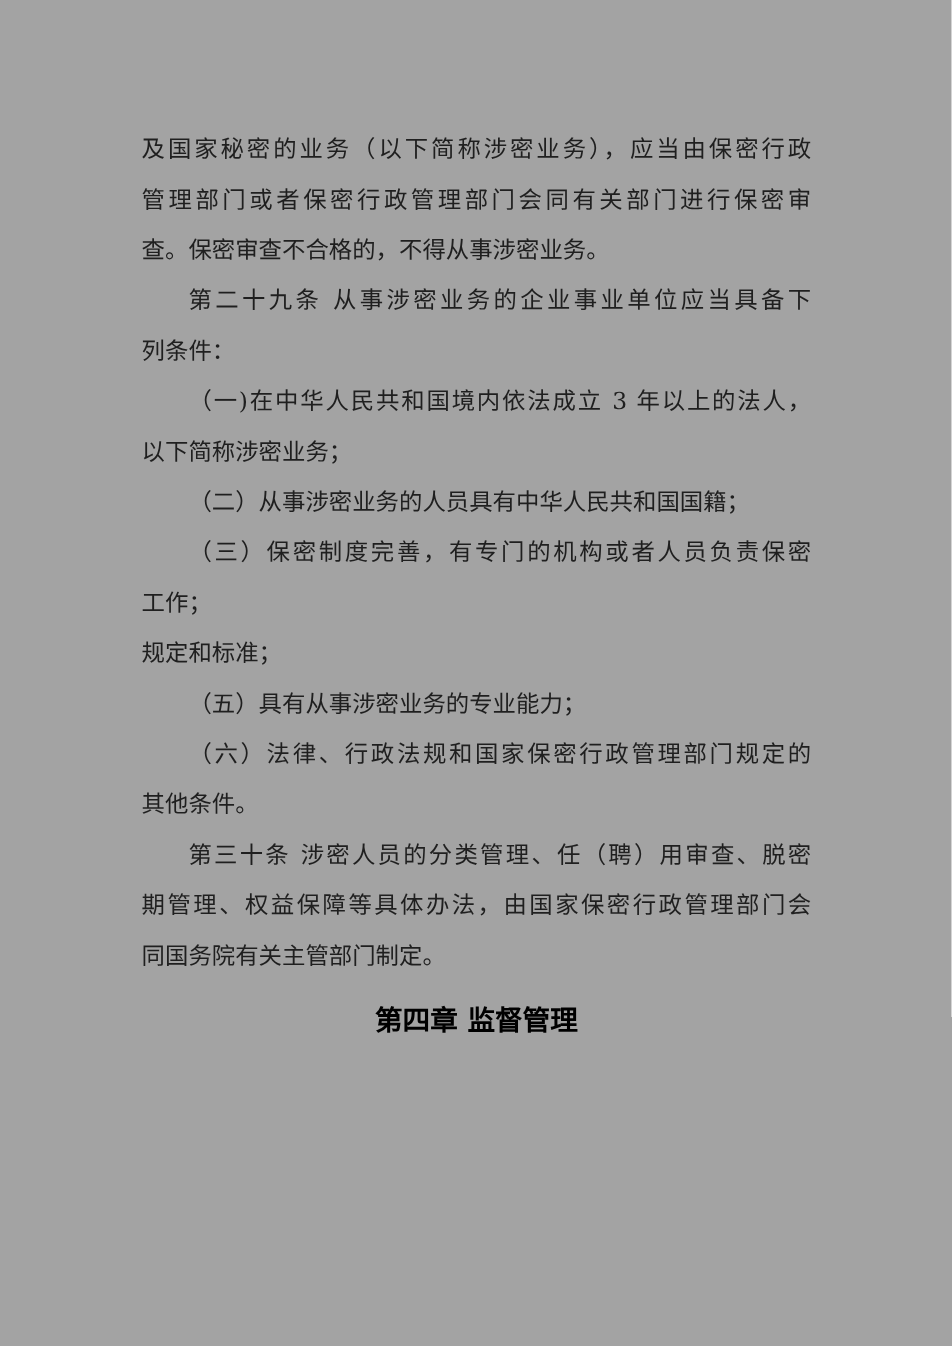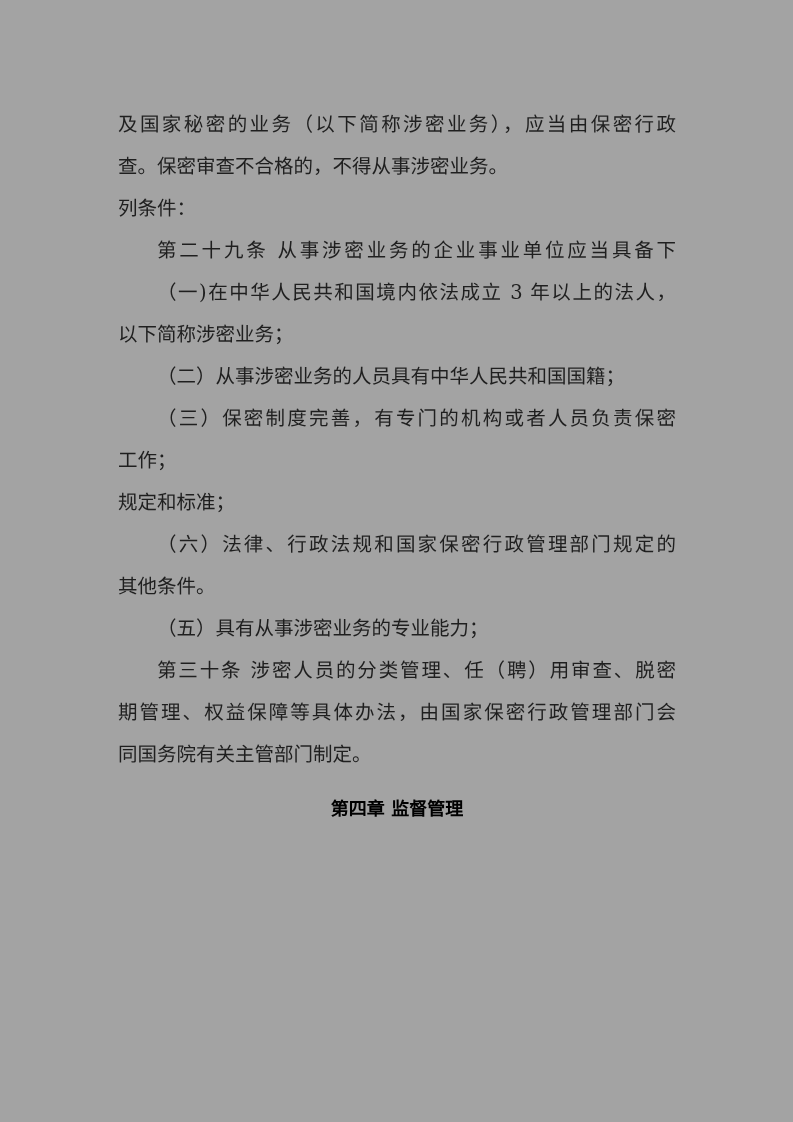--- a/index.html
+++ b/index.html
@@ -55,6 +55,7 @@
 
     <div class="para">
       <div class="ln fill">及国家秘密的业务（以下简称涉密业务），应当由保密行政</div>
+      <div class="ln fill">管理部门或者保密行政管理部门会同有关部门进行保密审</div>
       <div class="ln end">查。保密审查不合格的，不得从事涉密业务。</div>
     </div>
 

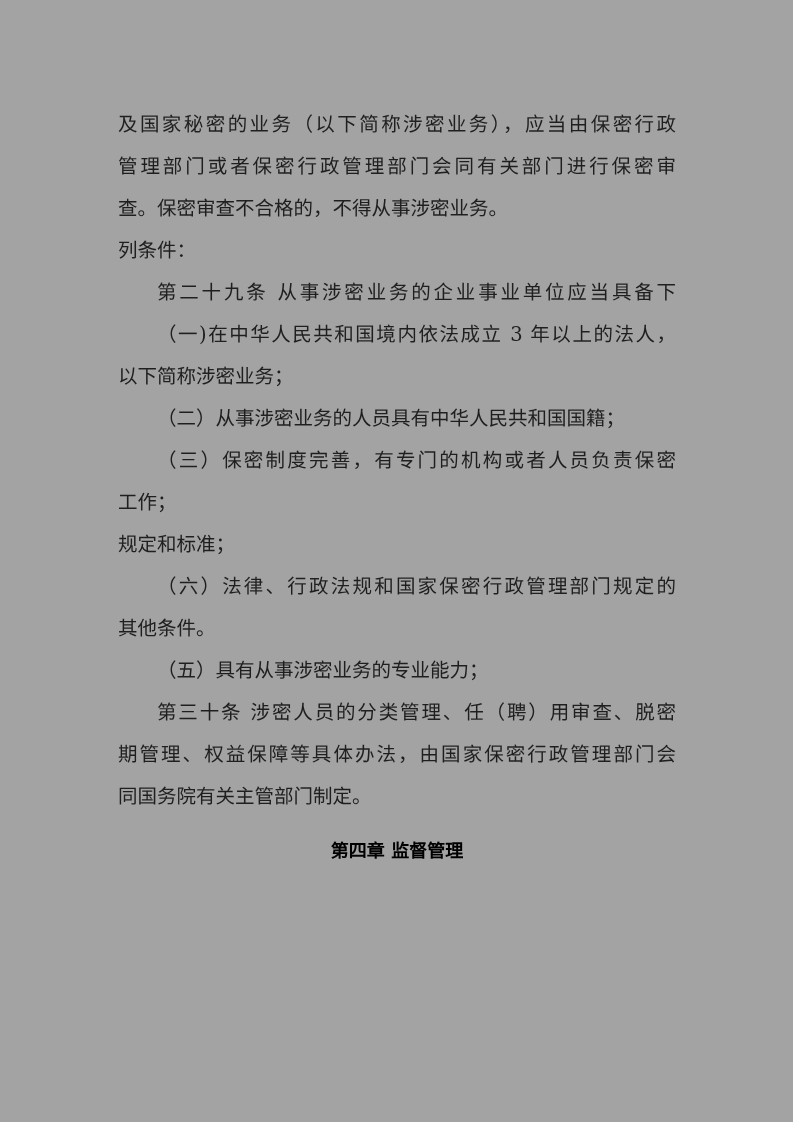--- a/index.html
+++ b/index.html
@@ -60,8 +60,8 @@
     </div>
 
     <div class="para">
+      <div class="ln fill first">第二十九条 从事涉密业务的企业事业单位应当具备下</div>
       <div class="ln end">列条件：</div>
-      <div class="ln fill first">第二十九条 从事涉密业务的企业事业单位应当具备下</div>
     </div>
 
     <div class="para">

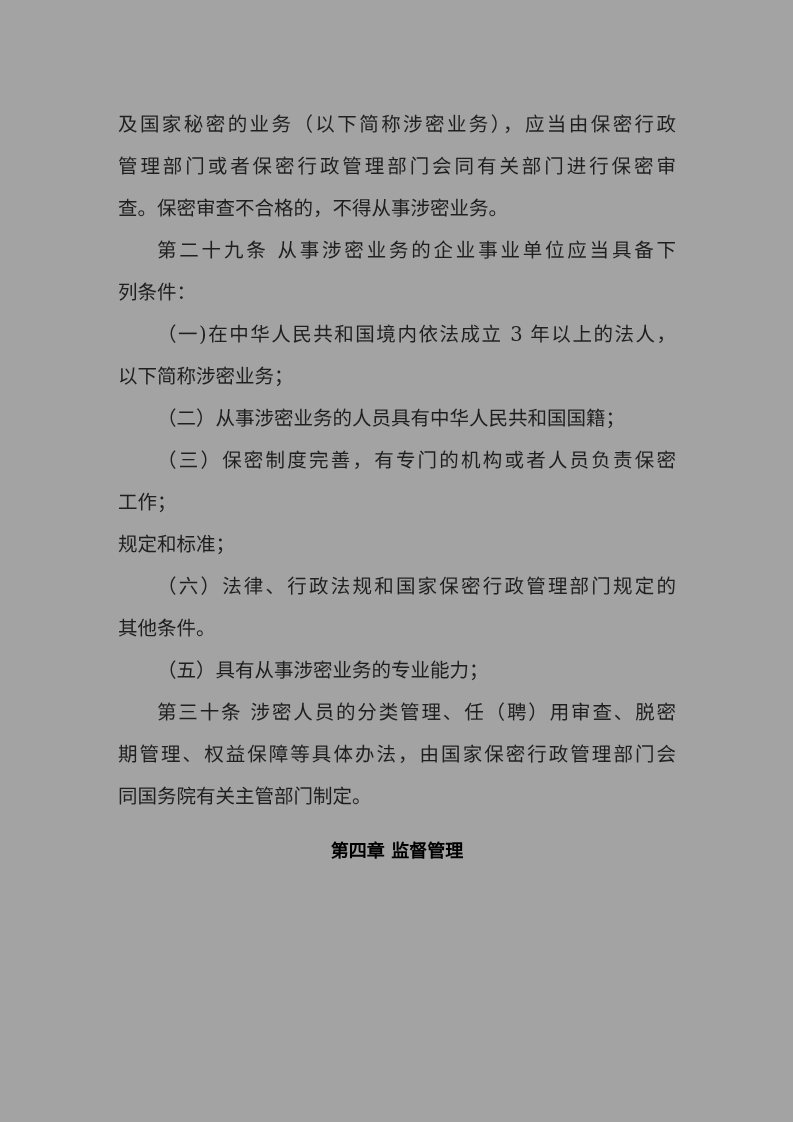--- a/index.html
+++ b/index.html
@@ -83,12 +83,12 @@
     </div>
 
     <div class="para">
-      <div class="ln fill first">（六）法律、行政法规和国家保密行政管理部门规定的</div>
-      <div class="ln end">其他条件。</div>
+      <div class="ln end first">（五）具有从事涉密业务的专业能力；</div>
     </div>
 
     <div class="para">
-      <div class="ln end first">（五）具有从事涉密业务的专业能力；</div>
+      <div class="ln fill first">（六）法律、行政法规和国家保密行政管理部门规定的</div>
+      <div class="ln end">其他条件。</div>
     </div>
 
     <div class="para">

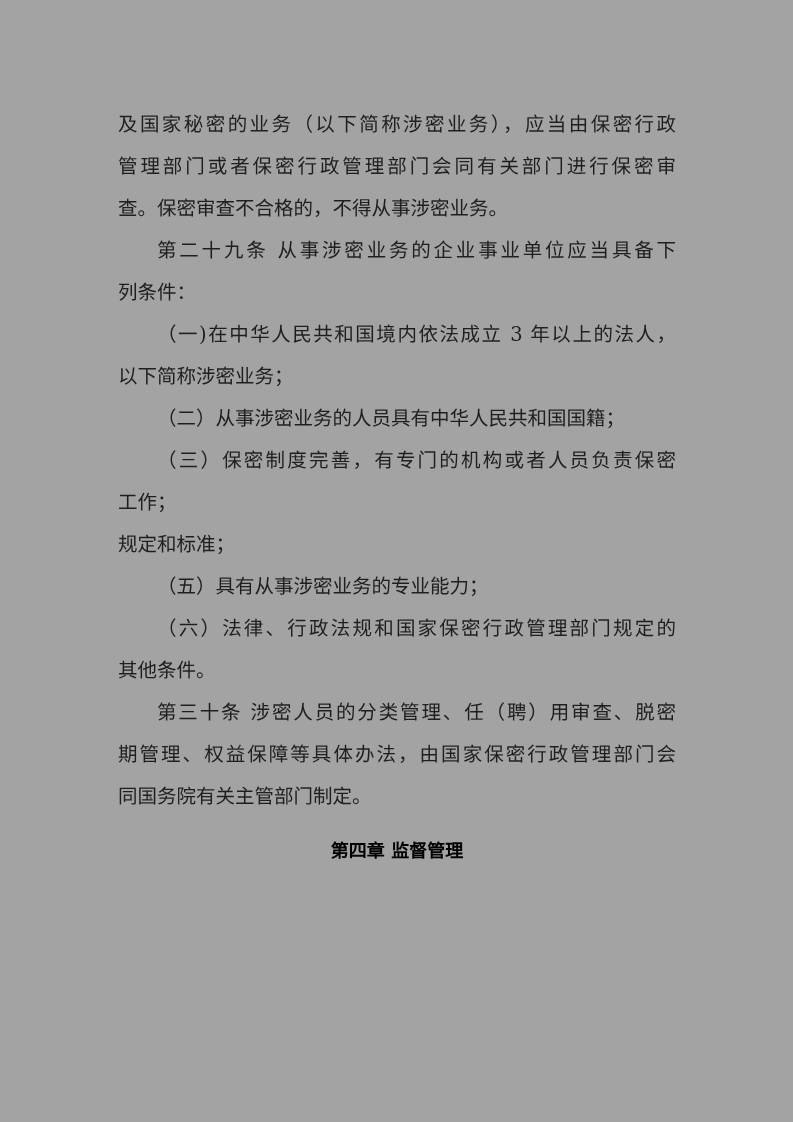--- a/index.html
+++ b/index.html
@@ -42,7 +42,7 @@
     text-align: center;
     font-family: "DejaVu Sans", "Liberation Sans", sans-serif;
     font-weight: bold;
-    font-size: 18px;
+    font-size: 23px;
     line-height: 42px;
     color: #000000;
   }

